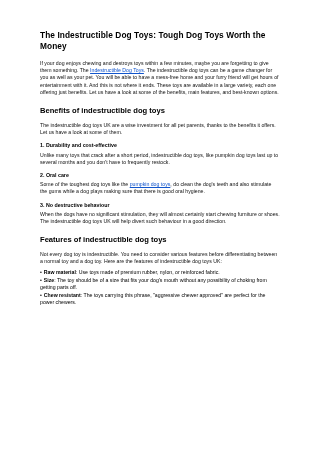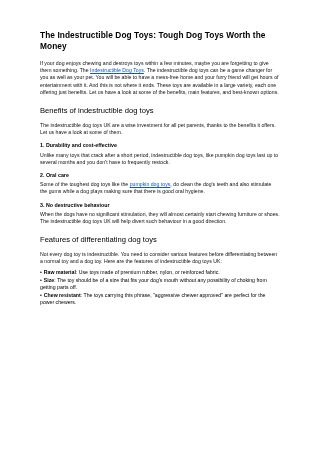--- a/index.html
+++ b/index.html
@@ -32,7 +32,7 @@
   h2.section-heading {
     font-size: 7.6px;
     line-height: 10px;
-    font-weight: normal;
+    font-weight: bold;
     margin: 10px 0 6px 0;
   }
   p.body-text {

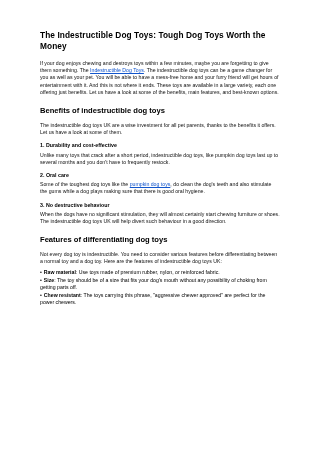--- a/index.html
+++ b/index.html
@@ -94,7 +94,7 @@
   <p class="sub-heading">3. No destructive behaviour</p>
   <p class="body-text">When the dogs have no significant stimulation, they will almost certainly start chewing furniture or shoes. The indestructible dog toys UK will help divert such behaviour in a good direction.</p>
 
-  <h2 class="section-heading">Features of differentiating dog toys</h2>
+  <h2 class="section-heading">Features of indestructible dog toys</h2>
 
   <p class="body-text tight">Not every dog toy is indestructible. You need to consider various features before differentiating between a normal toy and a dog toy. Here are the features of indestructible dog toys UK:</p>
 

